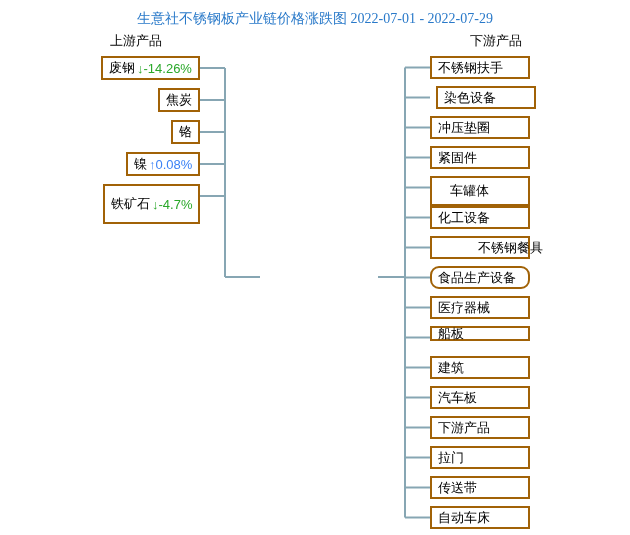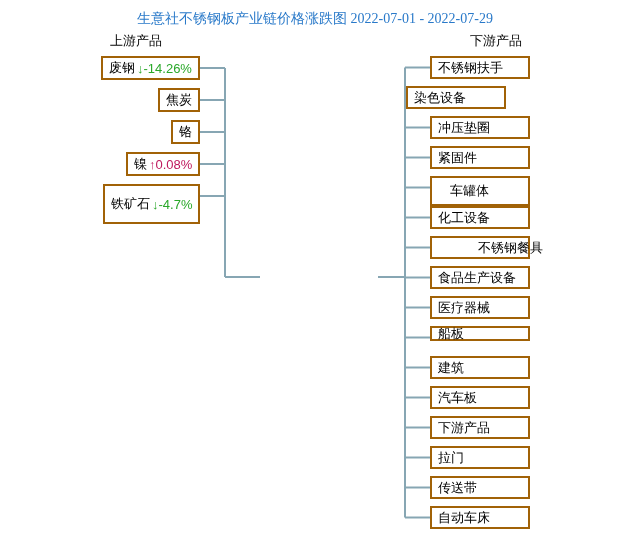--- a/index.html
+++ b/index.html
@@ -72,7 +72,7 @@
     <div class="node downstream-node" style="top: 56px; height: 23px; left: 430px; width: 100px; align-items: center;">
       <span class="name">不锈钢扶手</span>
     </div>
-    <div class="node downstream-node" style="top: 86px; height: 23px; left: 406px; width: 100px; text-align: right;">
+    <div class="node downstream-node" style="top: 86px; height: 23px; left: 436px; width: 100px; text-align: right;">
       <span class="name">染色设备</span>
     </div>
     <div class="node downstream-node" style="top: 116px; height: 23px; left: 430px; width: 100px;">

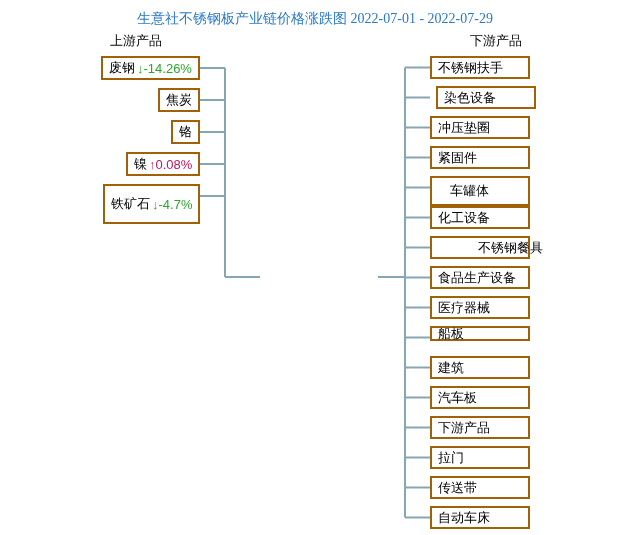--- a/index.html
+++ b/index.html
@@ -9,7 +9,7 @@
   .node{position:absolute;border:2px solid #a16207;background:#fff;box-sizing:border-box;padding:0 6px;display:flex;align-items:center;white-space:nowrap;font-size:13px}
   .center-node .name{color:#e08b00}
   .pct{margin-left:2px;font-family:Arial,sans-serif}
-  .pct.up{color:#be185d}
+  .pct.up{color:#3b82f6}
   .pct.down{color:#2aa82a}
   svg.wires{position:absolute;left:0;top:0}
   svg.wires line{stroke:#87a6b3;stroke-width:2}

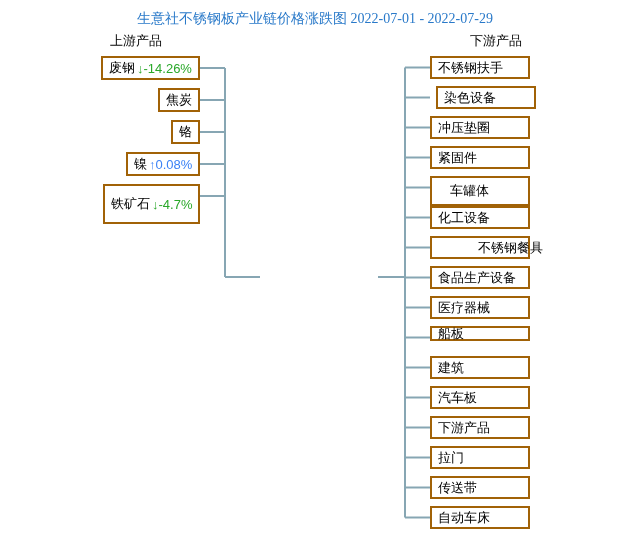--- a/index.html
+++ b/index.html
@@ -90,7 +90,7 @@
     <div class="node downstream-node" style="top: 236px; height: 23px; left: 430px; width: 100px; padding-left: 46px;">
       <span class="name">不锈钢餐具</span>
     </div>
-    <div class="node downstream-node" style="top: 266px; height: 23px; left: 430px; width: 100px;">
+    <div class="node downstream-node" style="top: 266px; height: 23px; left: 430px; width: 100px; border-radius: 9px;">
       <span class="name">食品生产设备</span>
     </div>
     <div class="node downstream-node" style="top: 296px; height: 23px; left: 430px; width: 100px;">

